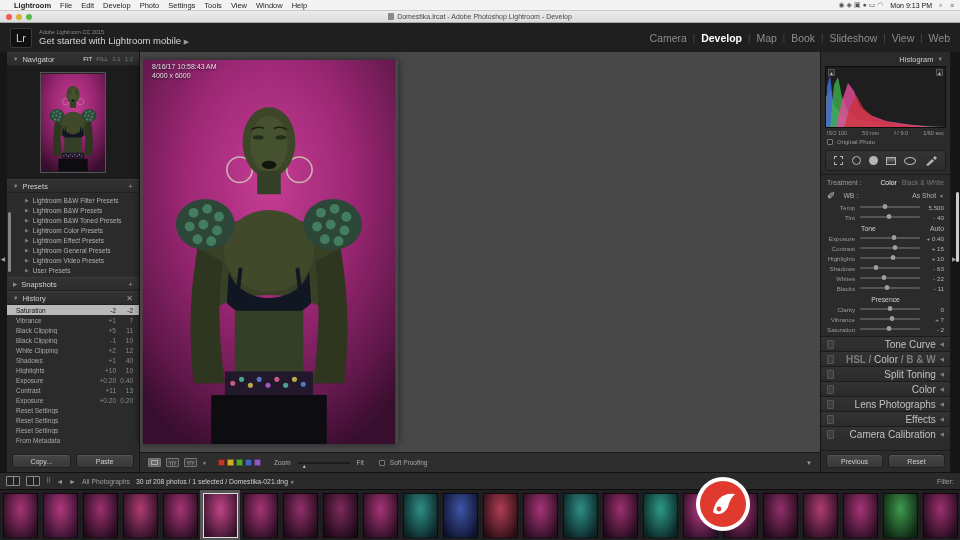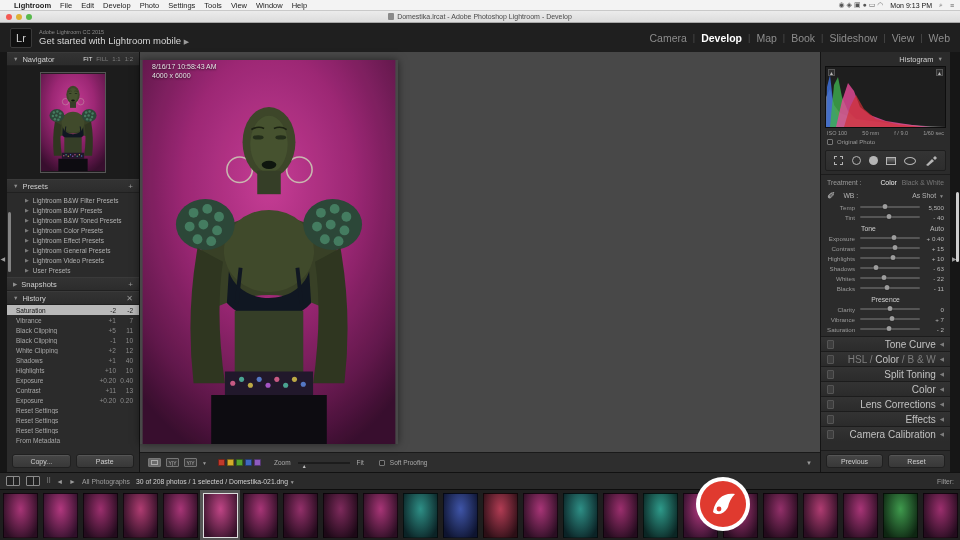--- a/index.html
+++ b/index.html
@@ -133,7 +133,7 @@
     background:linear-gradient(#333,#2b2b2b); border-top:1px solid #1c1c1c; }
   .sec-toggle { width:7px; height:9px; border:1px solid #555; background:#3d3d3d; border-radius:1px; margin-right:4px;}
   .sec-label { margin-left:auto; font-size:10px; color:#c2c2c2; white-space:nowrap;}
-  .sec-label .dim { color:#7d7d7d; }
+  .sec-label .dim { color:#7d7d7d;font-weight:bold; }
   .sec-tri { color:#7d7d7d; font-size:5.5px; margin-left:4px;}
   .rp-buttons { margin-top:auto; display:flex; gap:5px; padding:3px 5px 4px; border-top:1px solid #1c1c1c;}
 

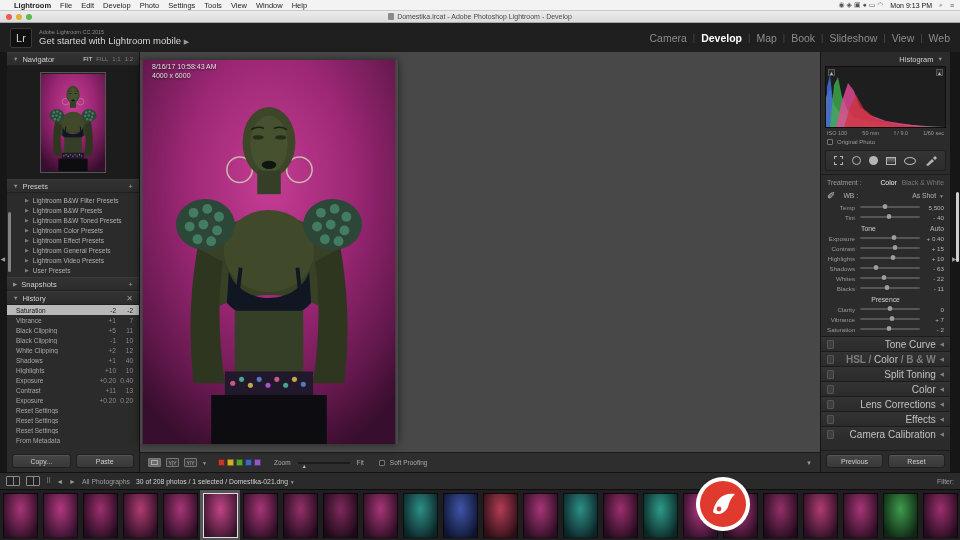--- a/index.html
+++ b/index.html
@@ -635,7 +635,7 @@
         </div>
         <div class="sectionrow">
           <span class="sec-toggle"></span>
-          <span class="sec-label">Lens Corrections</span>
+          <span class="sec-label">Lens Photographs</span>
           <span class="sec-tri">◀</span>
         </div>
         <div class="sectionrow">

